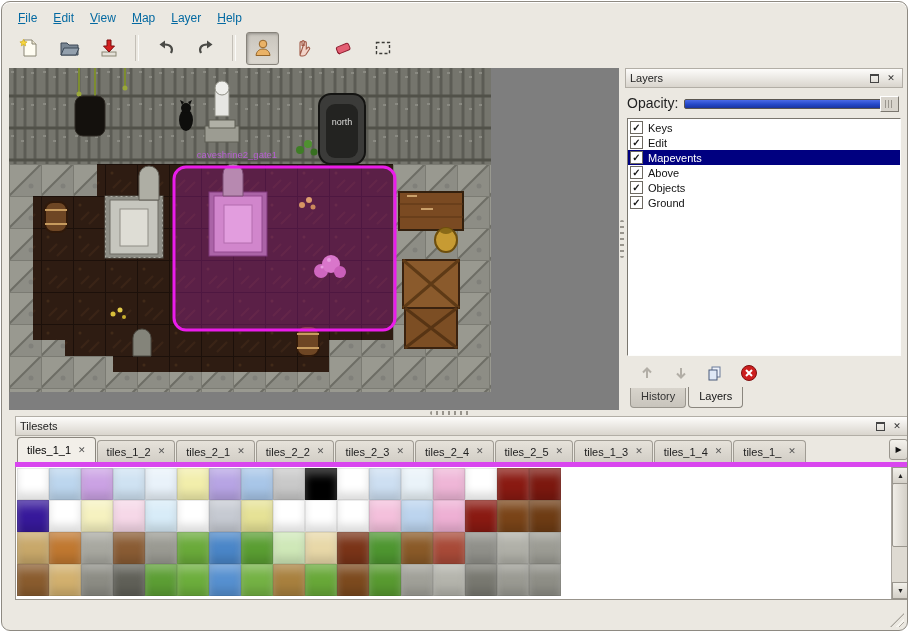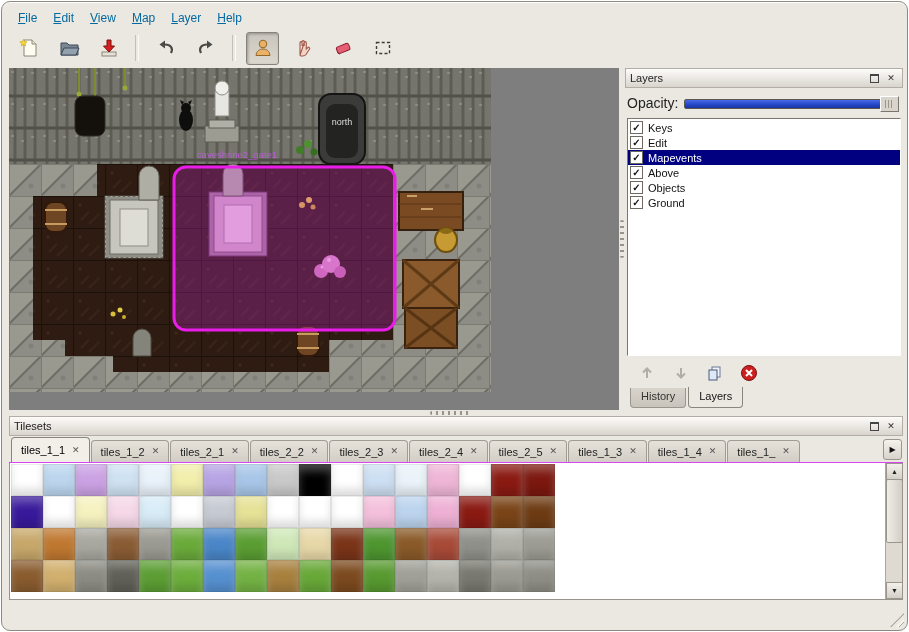--- a/index.html
+++ b/index.html
@@ -48,7 +48,7 @@
   .dock-tab.active{background:#ebe8e1;border-color:#8a867e;position:relative;top:-1px;padding-top:3px;color:#111;}
 
   
-  .tilesets-dock{position:absolute;left:7px;top:414px;width:894px;height:184px;display:flex;flex-direction:column;}
+  .tilesets-dock{position:absolute;left:13px;top:414px;width:894px;height:184px;display:flex;flex-direction:column;}
   .tabrow{height:26px;display:flex;align-items:flex-end;position:relative;border-bottom:1px solid #d946ef;padding:0 20px 0 2px;overflow:hidden;flex:none;}
   .ttab{display:flex;align-items:center;gap:7px;font-size:11px;padding:3px 9px;border:1px solid #a09c94;border-bottom:none;border-radius:4px 4px 0 0;background:linear-gradient(#e6e2da,#d2cec6);margin-right:1px;height:15px;color:#222;white-space:nowrap;flex:none;}
   .ttab.active{background:#f2efe9;border-color:#8a867e;height:18px;margin-bottom:-1px;border-bottom:1px solid #f2efe9;color:#000;}

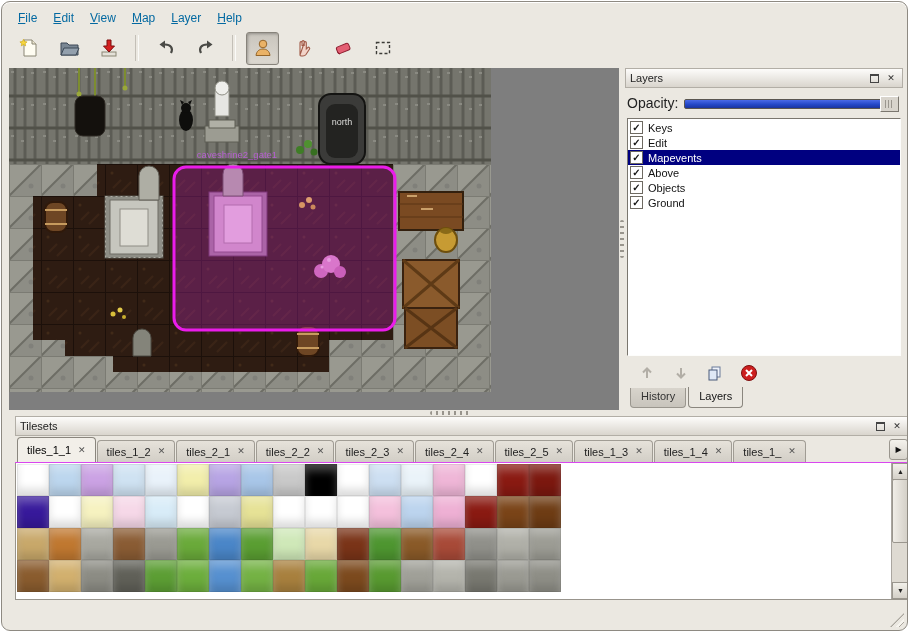--- a/index.html
+++ b/index.html
@@ -49,7 +49,7 @@
 
   
   .tilesets-dock{position:absolute;left:13px;top:414px;width:894px;height:184px;display:flex;flex-direction:column;}
-  .tabrow{height:26px;display:flex;align-items:flex-end;position:relative;border-bottom:1px solid #d946ef;padding:0 20px 0 2px;overflow:hidden;flex:none;}
+  .tabrow{height:26px;display:flex;align-items:flex-end;position:relative;border-bottom:5px solid #d946ef;padding:0 20px 0 2px;overflow:hidden;flex:none;}
   .ttab{display:flex;align-items:center;gap:7px;font-size:11px;padding:3px 9px;border:1px solid #a09c94;border-bottom:none;border-radius:4px 4px 0 0;background:linear-gradient(#e6e2da,#d2cec6);margin-right:1px;height:15px;color:#222;white-space:nowrap;flex:none;}
   .ttab.active{background:#f2efe9;border-color:#8a867e;height:18px;margin-bottom:-1px;border-bottom:1px solid #f2efe9;color:#000;}
   .tab-close{font-size:9px;color:#555;line-height:1;}

